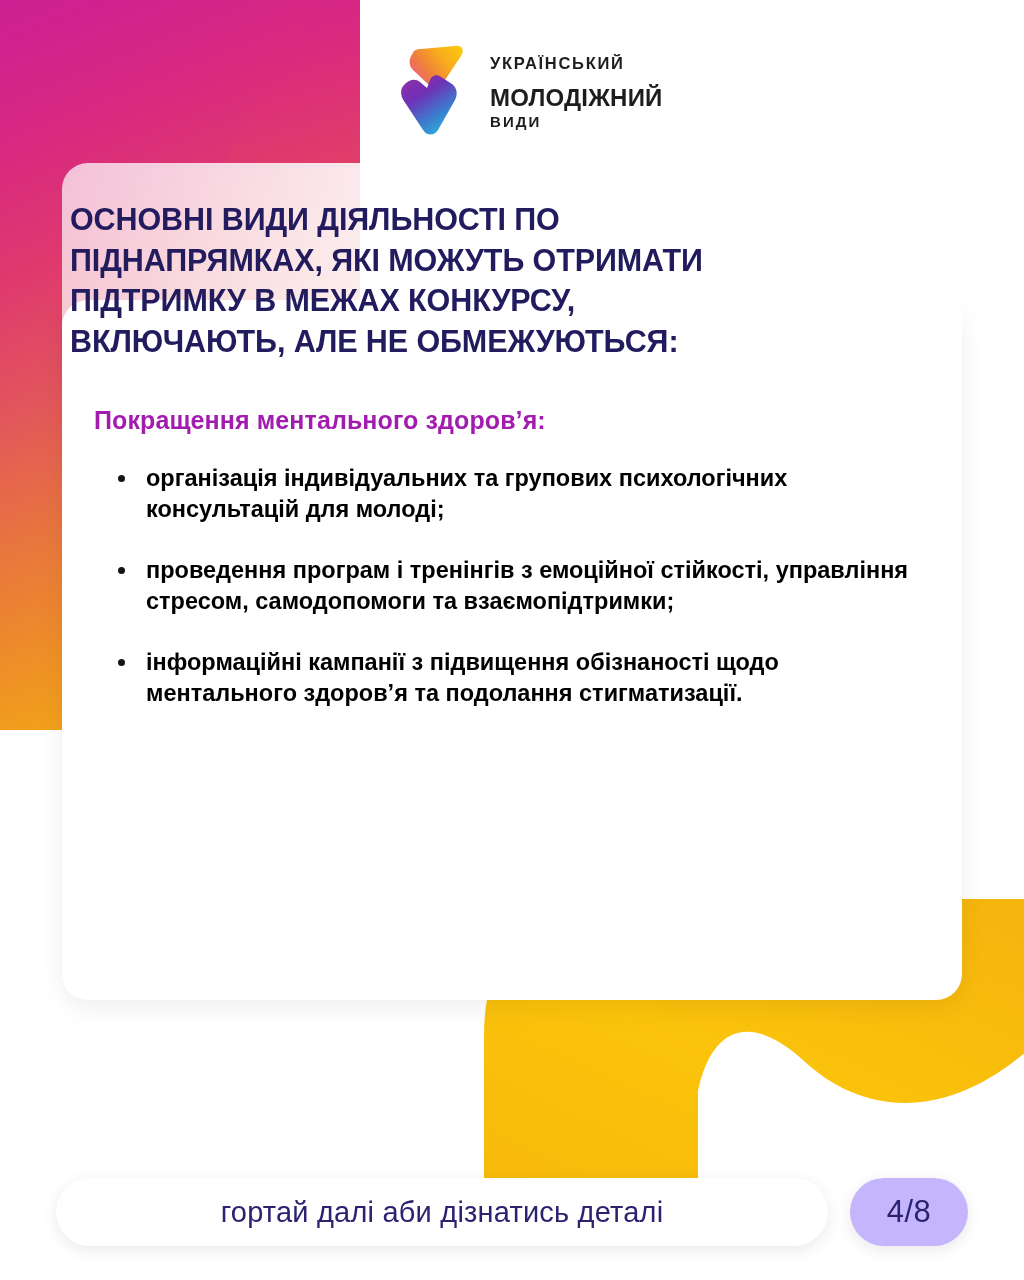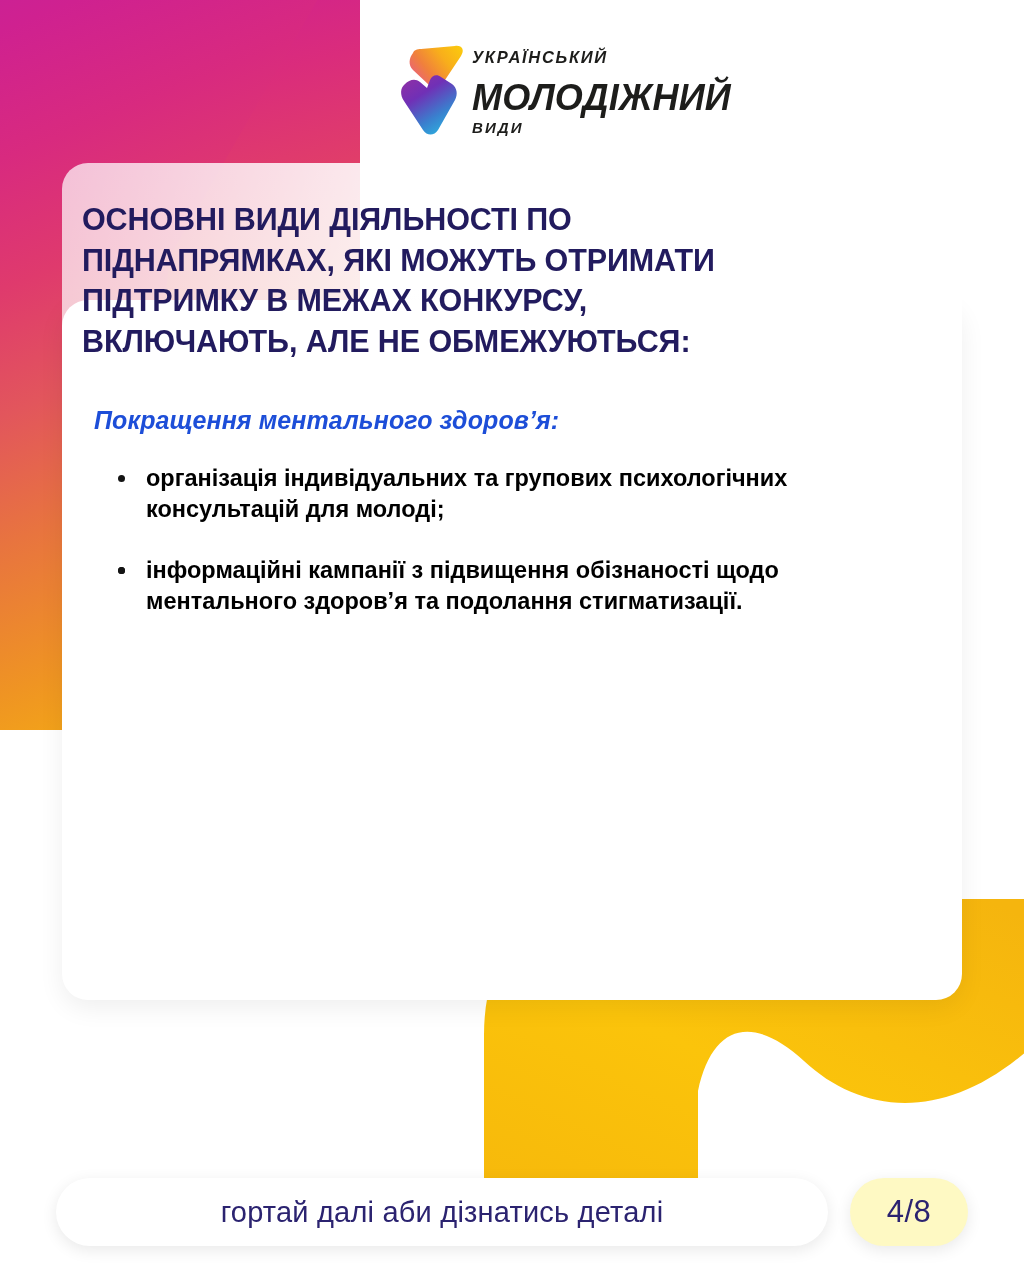--- a/index.html
+++ b/index.html
@@ -79,8 +79,7 @@
     z-index: 5;
     display: flex;
     align-items: center;
-    gap: 4px;
-    font-style: italic;
+    gap: 22px;
   }
   .logo-mark {
     position: relative;

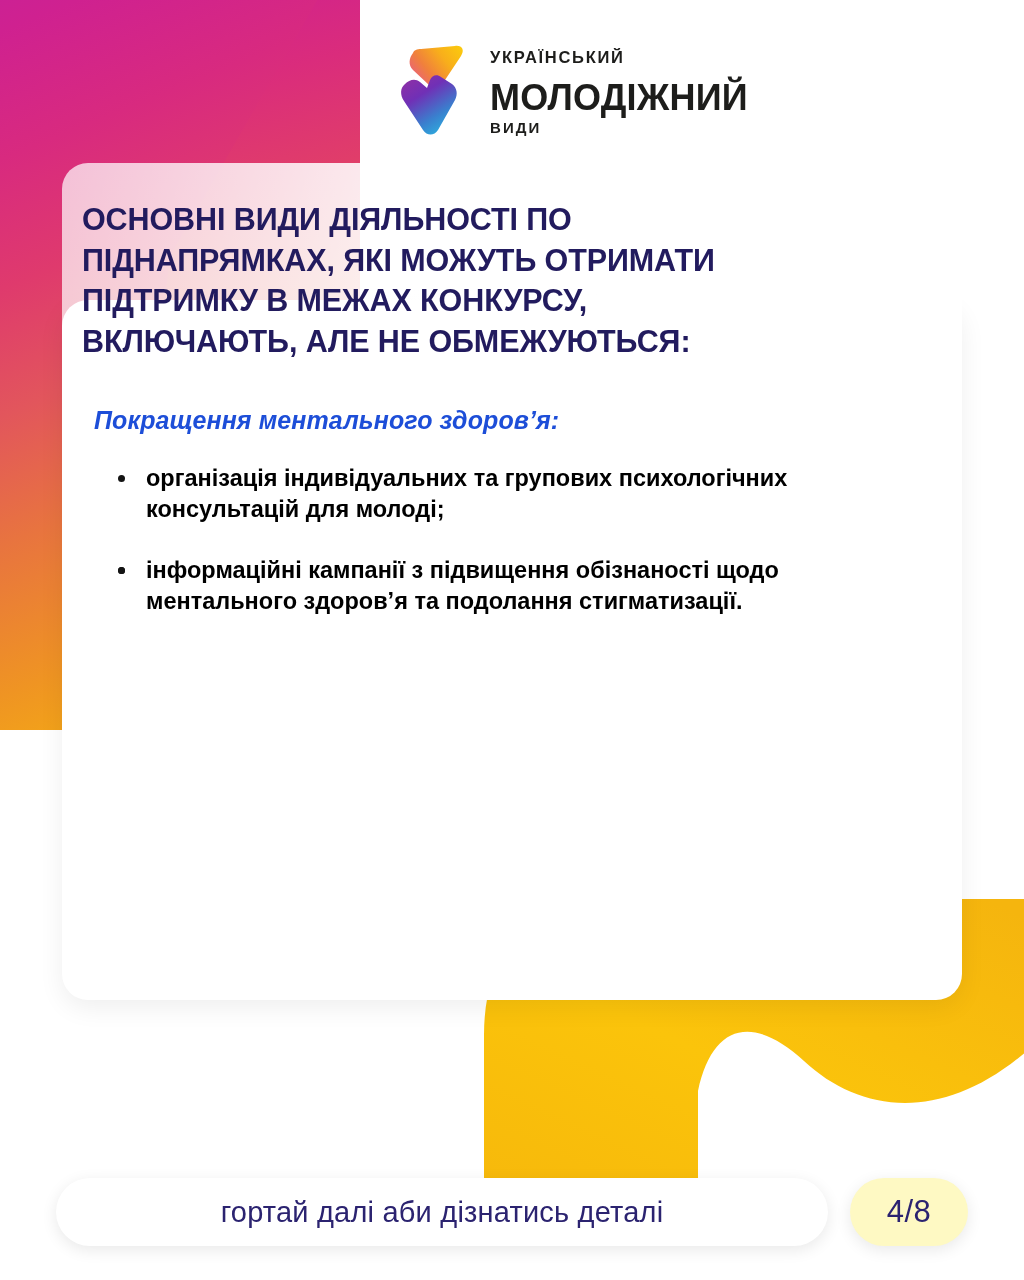--- a/index.html
+++ b/index.html
@@ -100,7 +100,7 @@
     letter-spacing: 1.7px;
   }
   .logo-line-mid {
-    font-size: 36px;
+    font-size: 24px;
     font-weight: bold;
     letter-spacing: 0.2px;
     margin-top: 15px;

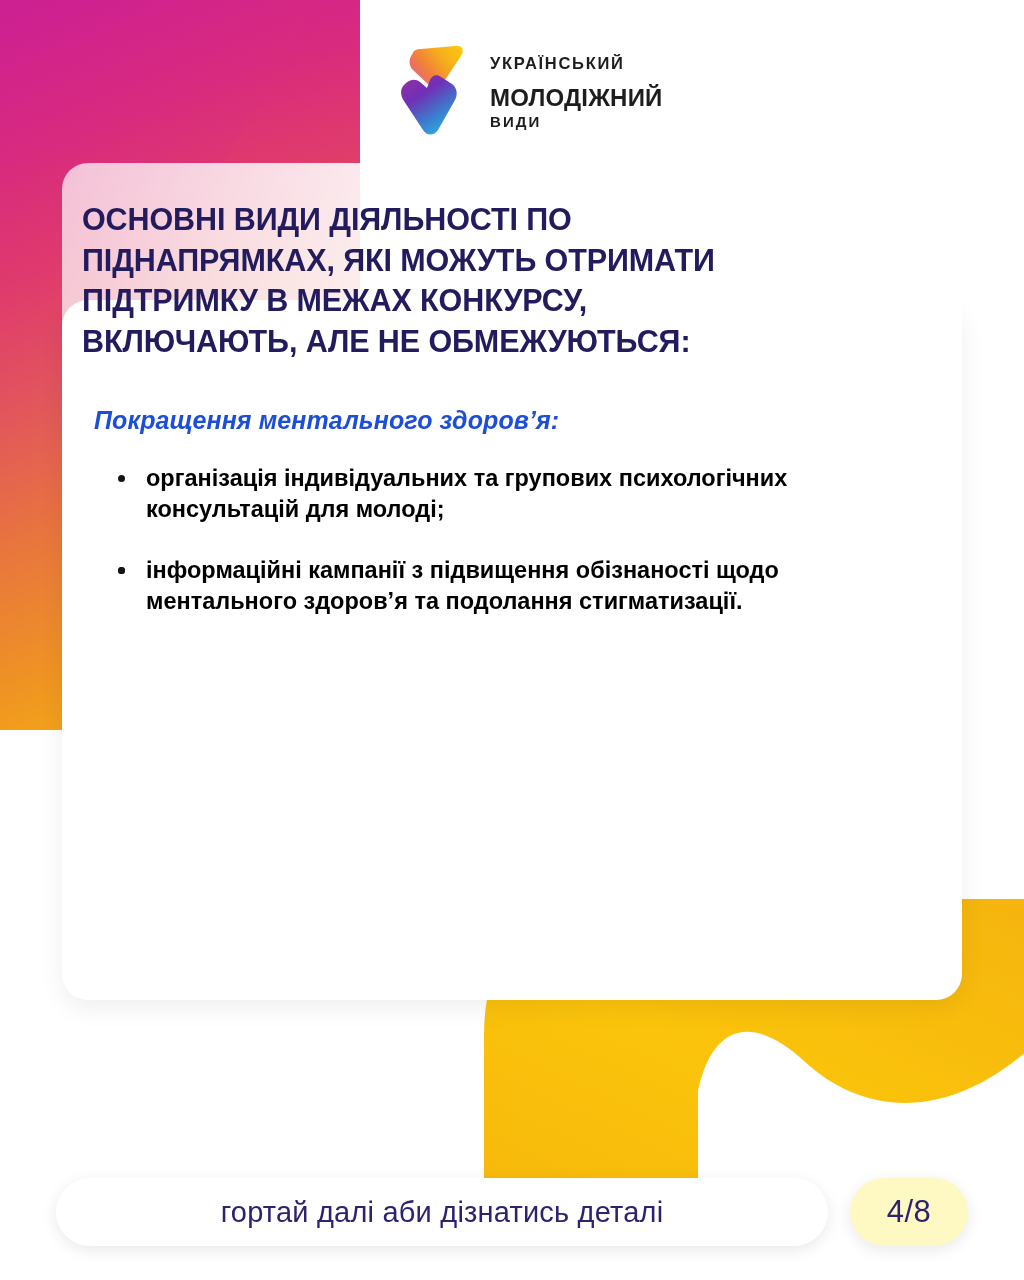--- a/index.html
+++ b/index.html
@@ -128,7 +128,7 @@
         rgba(255,255,255,1) 100%);
     z-index: 4;
     box-sizing: border-box;
-    padding: 36px 40px 0 20px;
+    padding: 36px 40px 0 8px;
   }
   .header-title {
     margin: 0;

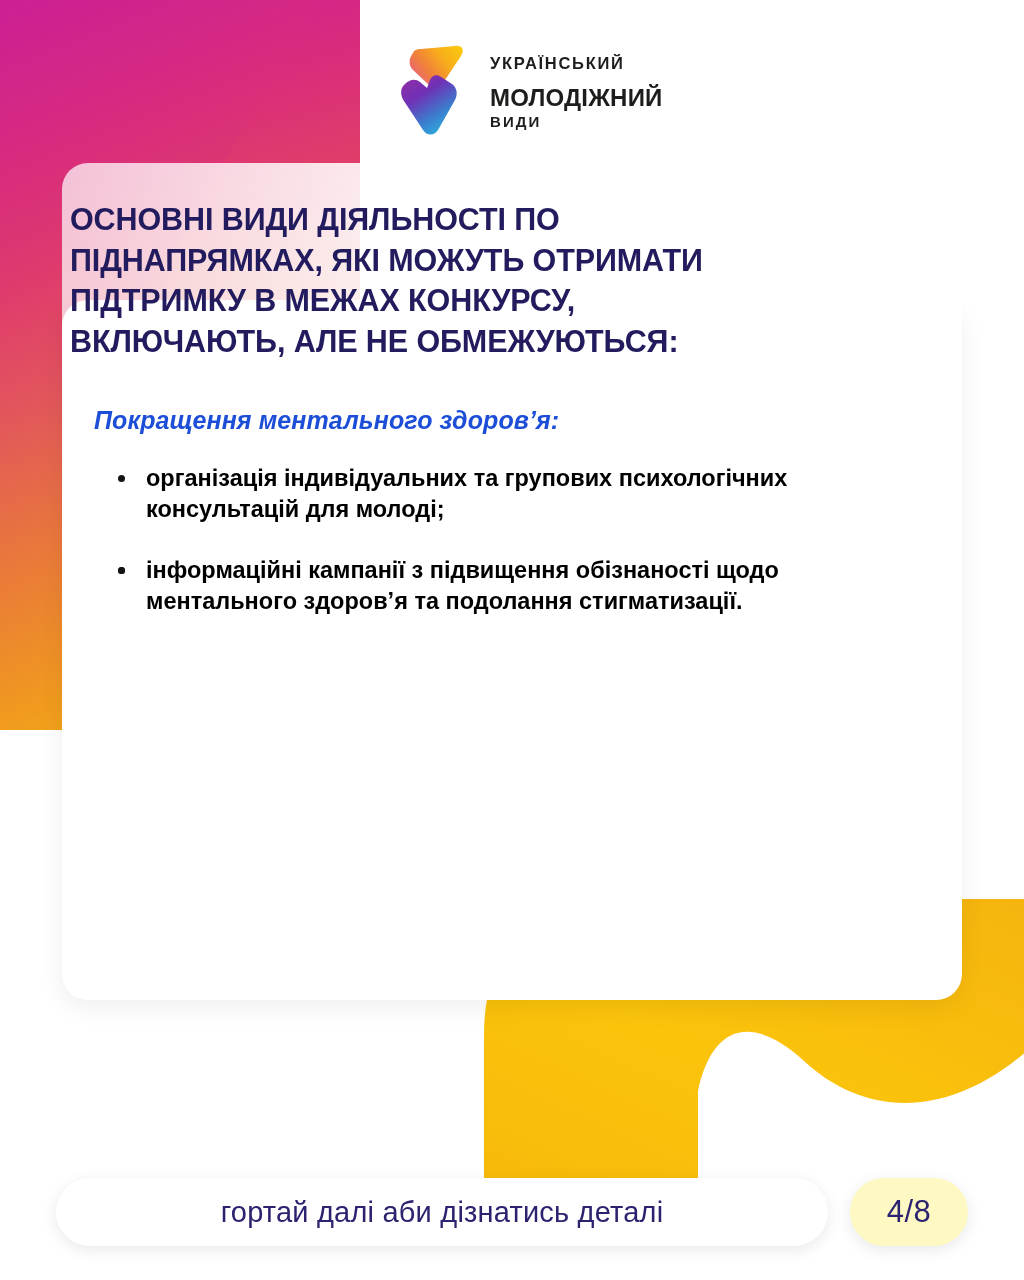--- a/index.html
+++ b/index.html
@@ -156,9 +156,8 @@
   }
   .section-subtitle {
     margin: 0 0 28px 0;
-    color: #1d4ed8;
+    color: #a21caf;
     font-size: 25px;
-    font-style: italic;
     font-weight: bold;
     letter-spacing: 0.1px;
   }

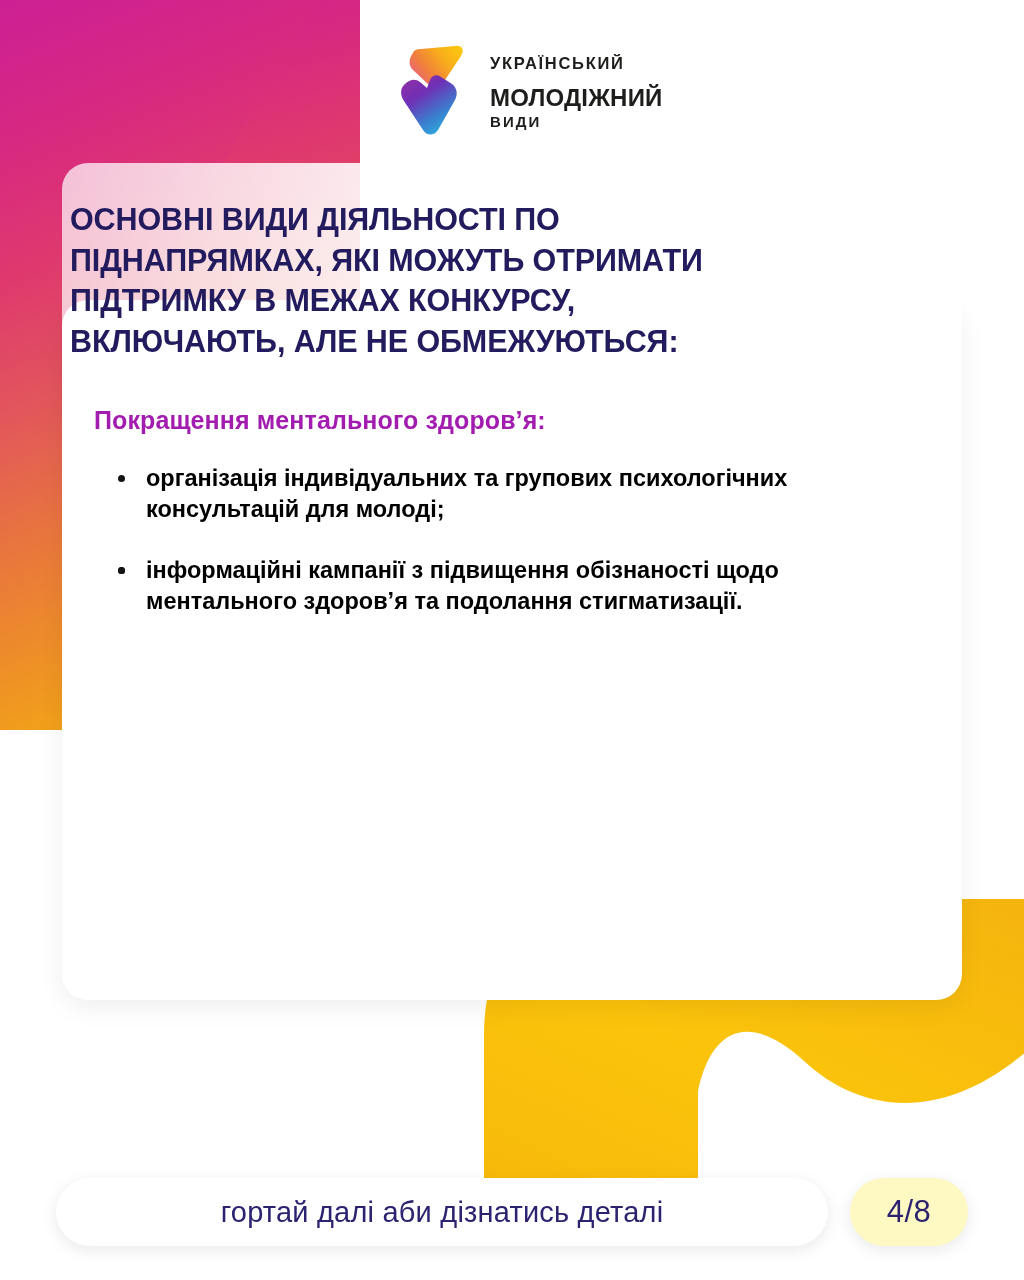--- a/index.html
+++ b/index.html
@@ -285,6 +285,7 @@
       </li>
       <li class="bullet-item">
         <span class="bullet-dot"></span>
+        <span>проведення програм і тренінгів з емоційної стійкості, управління стресом, самодопомоги та взаємопідтримки;</span>
       </li>
       <li class="bullet-item">
         <span class="bullet-dot"></span>

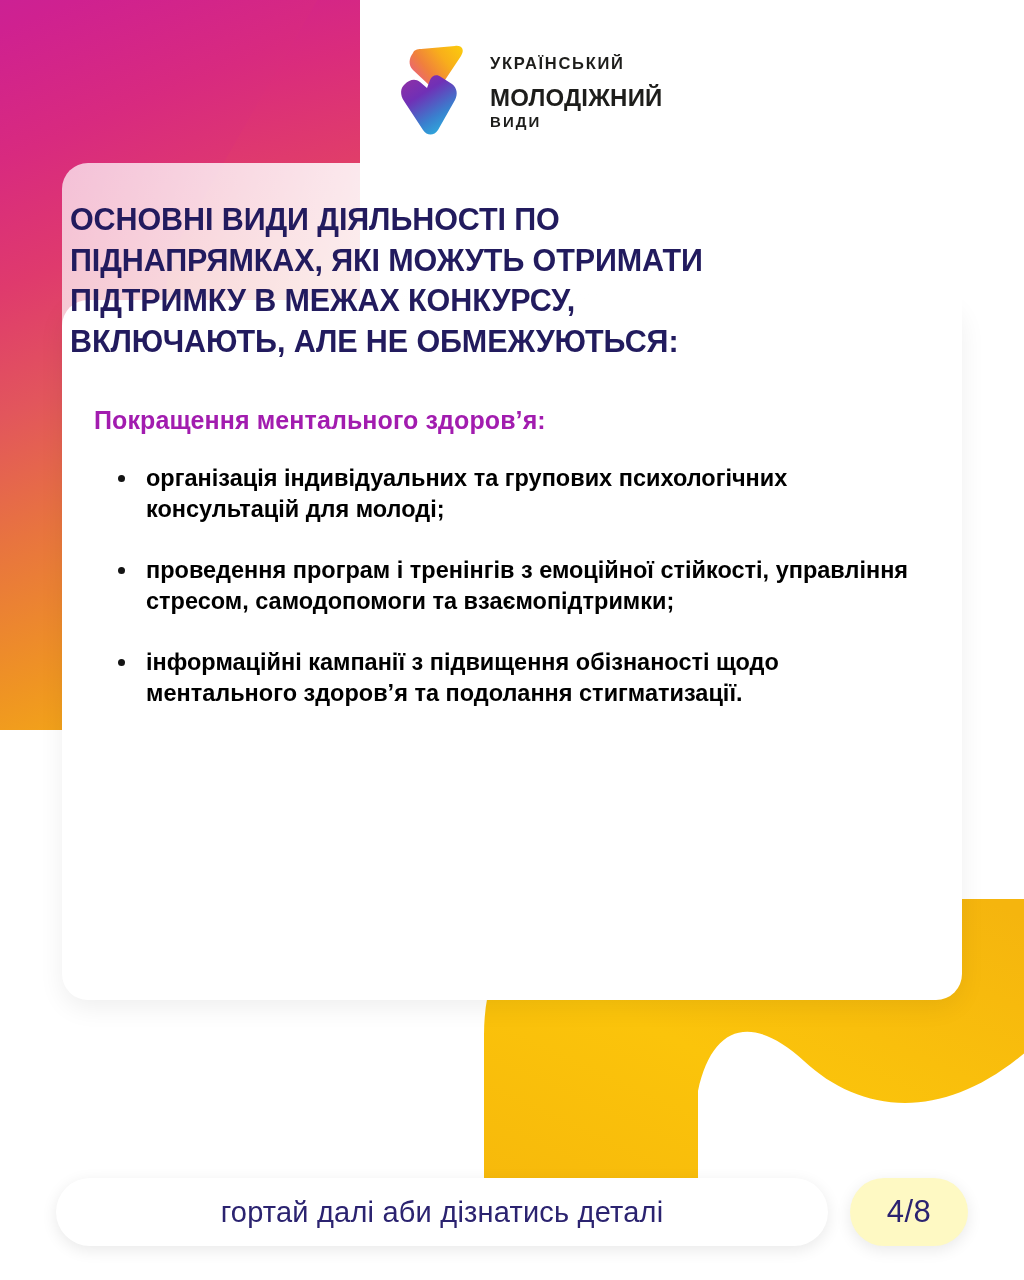--- a/index.html
+++ b/index.html
@@ -215,7 +215,7 @@
     width: 118px;
     height: 68px;
     border-radius: 34px;
-    background: #fef9c3;
+    background: #c4b5fd;
     box-shadow: 0 4px 16px rgba(0,0,0,0.09);
     display: flex;
     align-items: center;

